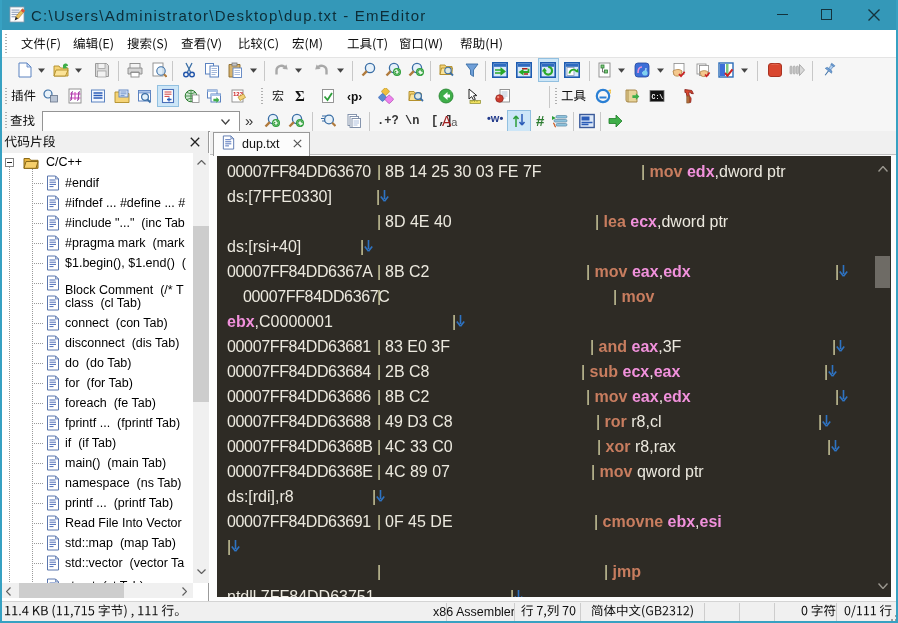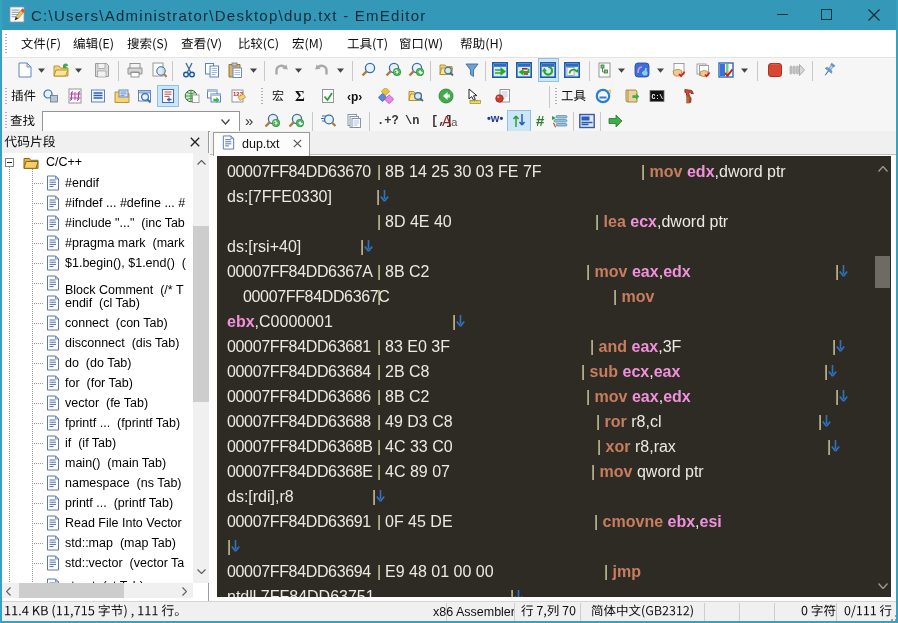--- a/index.html
+++ b/index.html
@@ -522,7 +522,7 @@
       <path d="M10.5 1 l3 3 h-3 z" fill="#c9d6ec" stroke="#5a76ae" stroke-width="0.7"></path>
       <path d="M4.5 5 h6 M4.5 7.2 h6.5 M4.5 9.4 h6.5 M4.5 11.6 h4" stroke="#4a6cb8" stroke-width="1"></path>
     </svg>
-<div class="tree-row" style="left:64px;top:143px">endif  (cl Tab)</div>
+<div class="tree-row" style="left:64px;top:143px">class  (cl Tab)</div>
 <div class="doth" style="left:31px;top:170px;width:12px"></div>
 <svg class="ab" style="left:44px;top:162px" width="16" height="16" viewBox="0 0 16 16">
       <path d="M2.5 1 h8 l3 3 v11 h-11 z" fill="#fff" stroke="#5a76ae" stroke-width="1"></path>

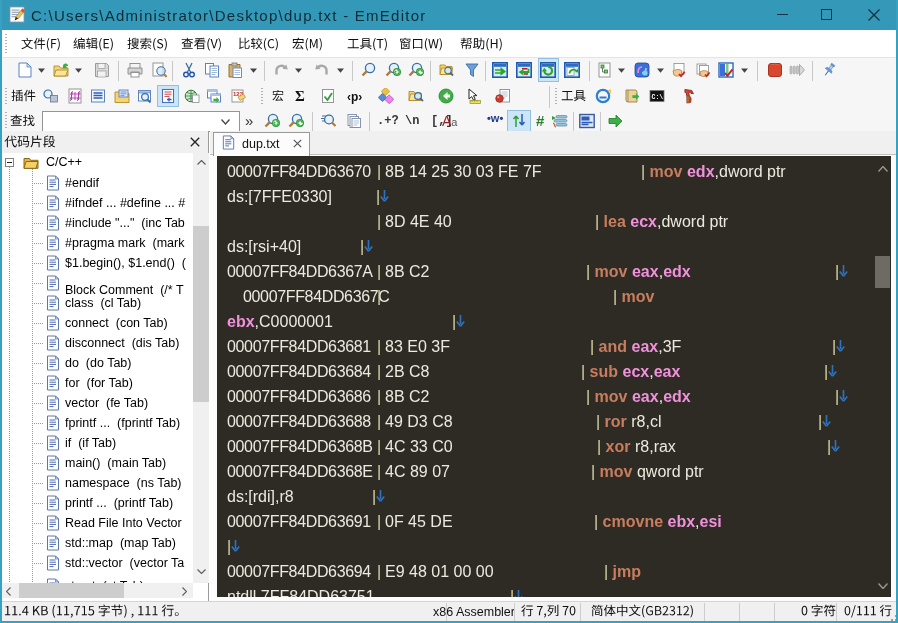--- a/index.html
+++ b/index.html
@@ -557,7 +557,7 @@
       <path d="M10.5 1 l3 3 h-3 z" fill="#c9d6ec" stroke="#5a76ae" stroke-width="0.7"></path>
       <path d="M4.5 5 h6 M4.5 7.2 h6.5 M4.5 9.4 h6.5 M4.5 11.6 h4" stroke="#4a6cb8" stroke-width="1"></path>
     </svg>
-<div class="tree-row" style="left:64px;top:243px">vector  (fe Tab)</div>
+<div class="tree-row" style="left:64px;top:243px">foreach  (fe Tab)</div>
 <div class="doth" style="left:31px;top:270px;width:12px"></div>
 <svg class="ab" style="left:44px;top:262px" width="16" height="16" viewBox="0 0 16 16">
       <path d="M2.5 1 h8 l3 3 v11 h-11 z" fill="#fff" stroke="#5a76ae" stroke-width="1"></path>

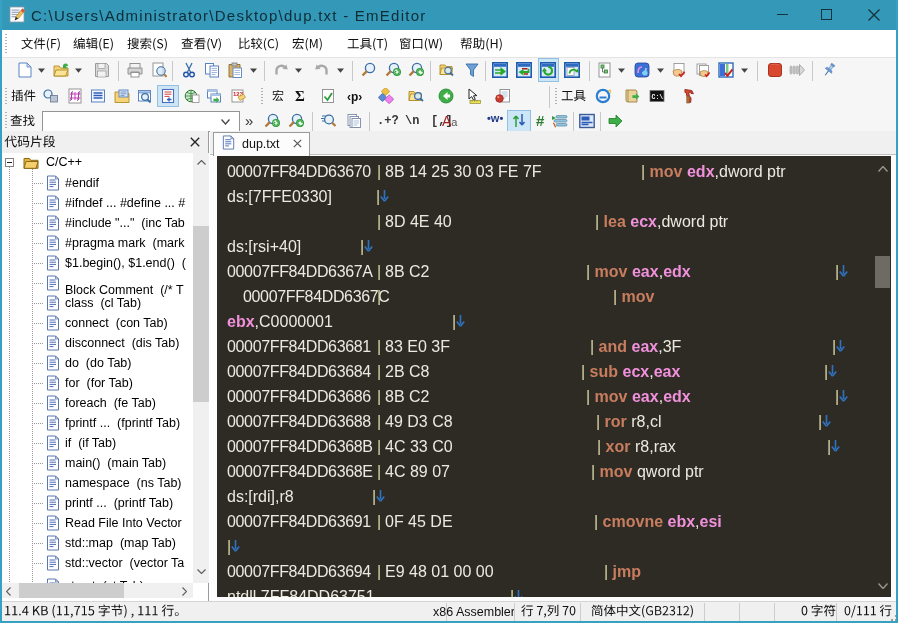--- a/index.html
+++ b/index.html
@@ -689,7 +689,7 @@
 <div class="ed-line" style="top:378px"><span class="p" style="left:10px">|</span><svg width="9" height="14" viewBox="0 0 9 14" style="position:absolute;top:5px;left:14px" class="ar">
         <path d="M4.5 1 V10 M4.5 12.2 L0.8 7.5 M4.5 12.2 L8.2 7.5" fill="none" stroke="#2e73c2" stroke-width="1.6"></path>
       </svg></div>
-<div class="ed-line" style="top:403px"><span class="ad" style="left:10px">00007FF84DD63694</span><span class="p" style="left:160px">|</span><span style="left:168px">E9 48 01 00 00</span><span style="left:387px"><span class="p" style="position:static">|</span> <span class="m" style="position:static">jmp</span></span></div>
+<div class="ed-line" style="top:403px"><span class="p" style="left:160px">|</span><span style="left:168px">E9 48 01 00 00</span><span style="left:387px"><span class="p" style="position:static">|</span> <span class="m" style="position:static">jmp</span></span></div>
 <div class="ed-line" style="top:428px"><span style="left:10px">ntdll.7FF84DD63751</span><span class="p" style="left:293px">|</span><svg width="9" height="14" viewBox="0 0 9 14" style="position:absolute;top:5px;left:297px" class="ar">
         <path d="M4.5 1 V10 M4.5 12.2 L0.8 7.5 M4.5 12.2 L8.2 7.5" fill="none" stroke="#2e73c2" stroke-width="1.6"></path>
       </svg></div>

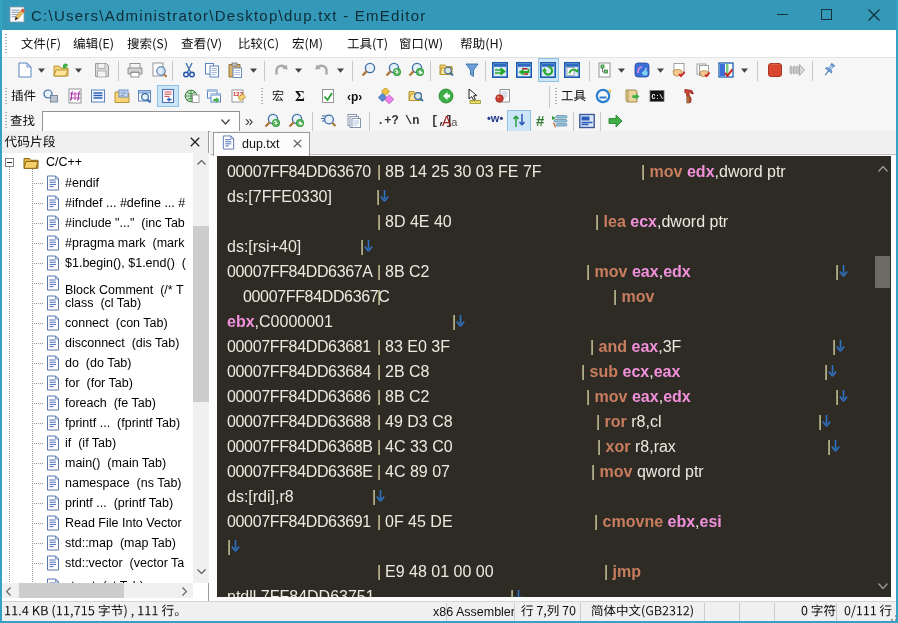--- a/index.html
+++ b/index.html
@@ -689,7 +689,7 @@
 <div class="ed-line" style="top:378px"><span class="p" style="left:10px">|</span><svg width="9" height="14" viewBox="0 0 9 14" style="position:absolute;top:5px;left:14px" class="ar">
         <path d="M4.5 1 V10 M4.5 12.2 L0.8 7.5 M4.5 12.2 L8.2 7.5" fill="none" stroke="#2e73c2" stroke-width="1.6"></path>
       </svg></div>
-<div class="ed-line" style="top:403px"><span class="p" style="left:160px">|</span><span style="left:168px">E9 48 01 00 00</span><span style="left:387px"><span class="p" style="position:static">|</span> <span class="m" style="position:static">jmp</span></span></div>
+<div class="ed-line" style="top:403px"><span class="p" style="left:160px">|</span><span style="left:387px"><span class="p" style="position:static">|</span> <span class="m" style="position:static">jmp</span></span></div>
 <div class="ed-line" style="top:428px"><span style="left:10px">ntdll.7FF84DD63751</span><span class="p" style="left:293px">|</span><svg width="9" height="14" viewBox="0 0 9 14" style="position:absolute;top:5px;left:297px" class="ar">
         <path d="M4.5 1 V10 M4.5 12.2 L0.8 7.5 M4.5 12.2 L8.2 7.5" fill="none" stroke="#2e73c2" stroke-width="1.6"></path>
       </svg></div>

